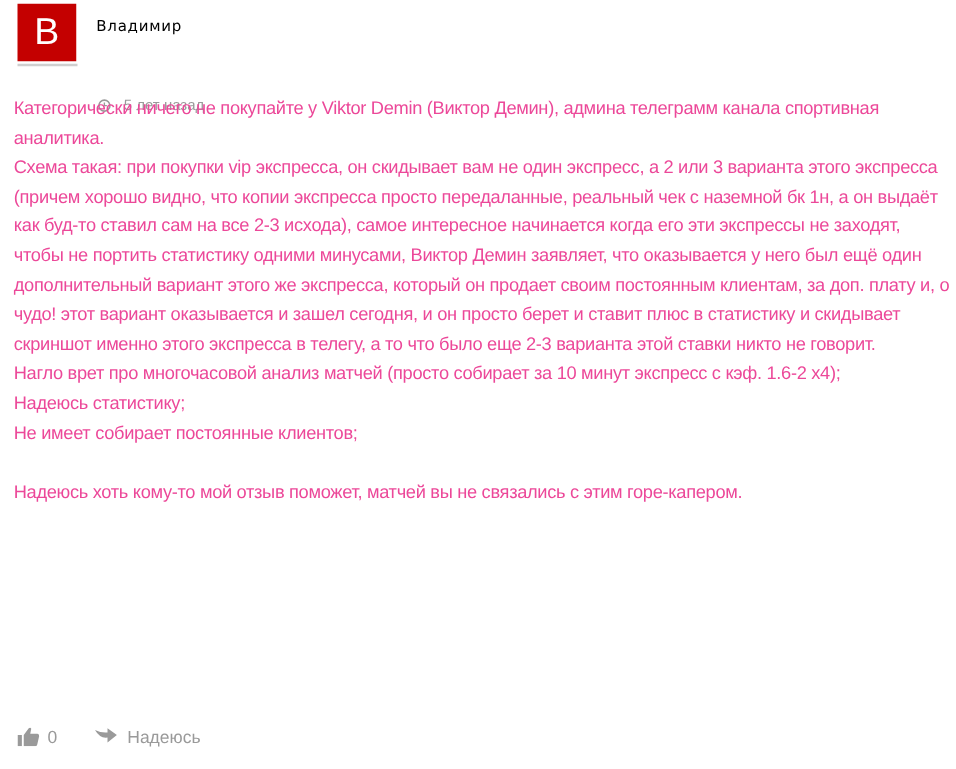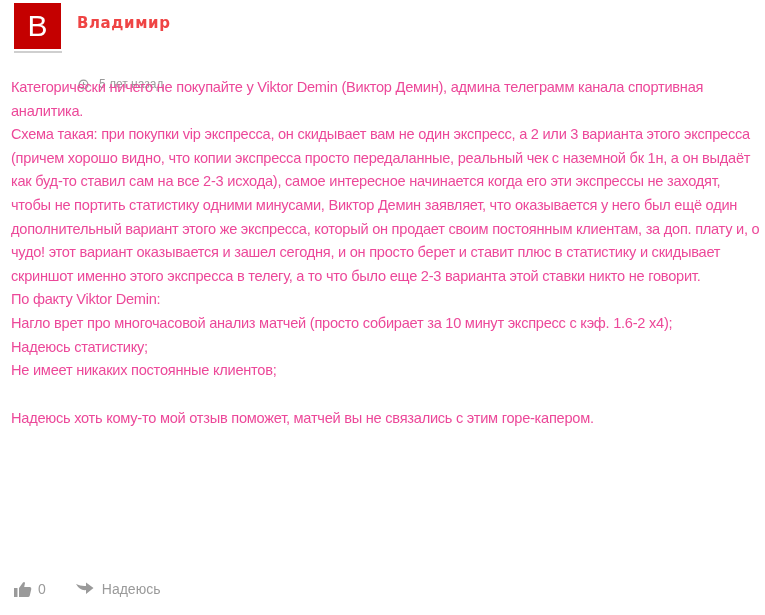--- a/index.html
+++ b/index.html
@@ -10,8 +10,8 @@
             font-family:"Liberation Sans", sans-serif; font-size:30px; line-height:46px;
             text-align:center; }
   .avatar-underline { height:2px; background:#cfcfcf; margin-top:2px; width:48px; }
-  .author { position:absolute; left:77px; top:14px; font-size:15px; font-weight:bold;
-            color:#ef4444; letter-spacing:0.6px; font-family:"DejaVu Sans", sans-serif; }
+  .author { position:absolute; left:77px; top:14px; font-size:12px; font-weight:normal;
+            color:#000000; letter-spacing:0.6px; font-family:"DejaVu Sans", sans-serif; }
   .meta { position:absolute; left:78px; top:37px; font-size:12px; color:#9a9a9a;
           display:flex; align-items:center;margin-top:40px; }
   .meta .clock { width:11px; height:11px; margin-right:10px; display:inline-block; }

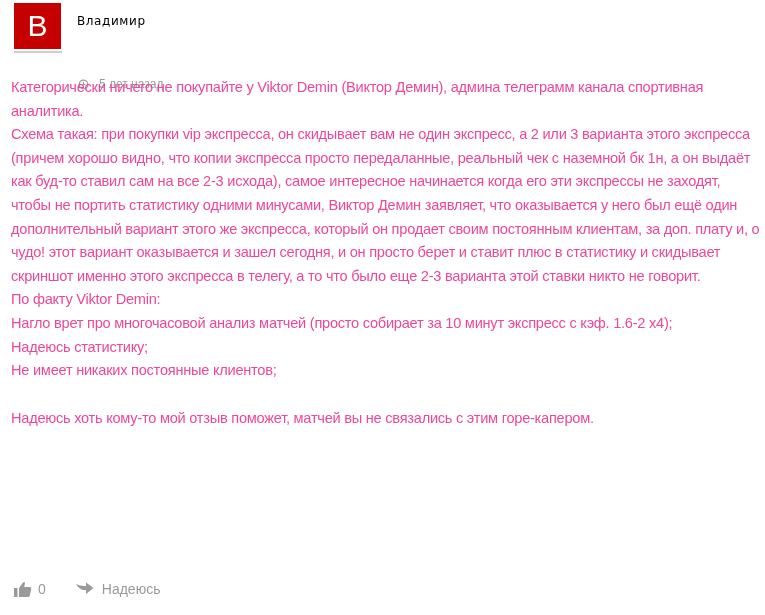--- a/index.html
+++ b/index.html
@@ -50,7 +50,6 @@
   <div class="body">
     <p>Категорически ничего не покупайте у Viktor Demin (Виктор Демин), админа телеграмм канала спортивная аналитика.</p>
     <p>Схема такая: при покупки vip экспресса, он скидывает вам не один экспресс, а 2 или 3 варианта этого экспресса (причем хорошо видно, что копии экспресса просто передаланные, реальный чек с наземной бк 1н, а он выдаёт как буд-то ставил сам на все 2-3 исхода), самое интересное начинается когда его эти экспрессы не заходят, чтобы не портить статистику одними минусами, Виктор Демин заявляет, что оказывается у него был ещё один дополнительный вариант этого же экспресса, который он продает своим постоянным клиентам, за доп. плату и, о чудо! этот вариант оказывается и зашел сегодня, и он просто берет и ставит плюс в статистику и скидывает скриншот именно этого экспресса в телегу, а то что было еще 2-3 варианта этой ставки никто не говорит.</p>
-    <p>По факту Viktor Demin:</p>
     <p>Нагло врет про многочасовой анализ матчей (просто собирает за 10 минут экспресс с кэф. 1.6-2 х4);</p>
     <p>Надеюсь статистику;</p>
     <p>Не имеет никаких постоянные клиентов;</p>

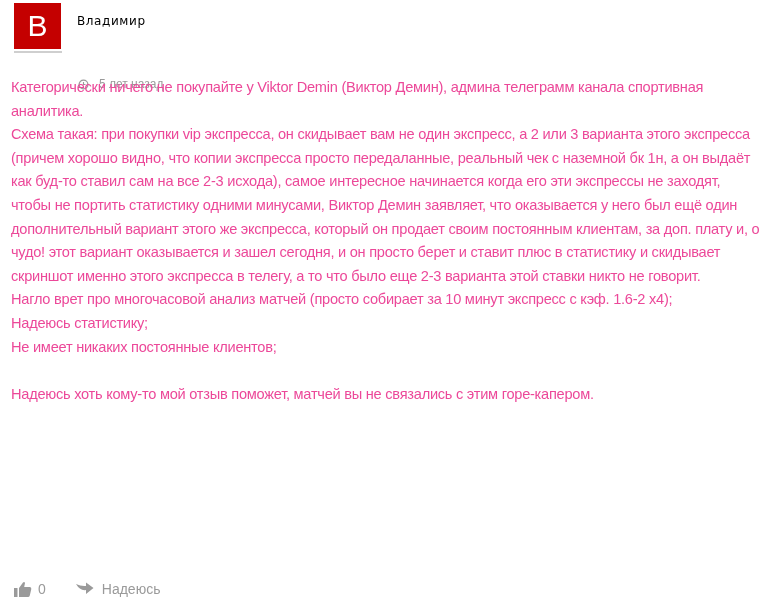--- a/index.html
+++ b/index.html
@@ -52,7 +52,7 @@
     <p>Схема такая: при покупки vip экспресса, он скидывает вам не один экспресс, а 2 или 3 варианта этого экспресса (причем хорошо видно, что копии экспресса просто передаланные, реальный чек с наземной бк 1н, а он выдаёт как буд-то ставил сам на все 2-3 исхода), самое интересное начинается когда его эти экспрессы не заходят, чтобы не портить статистику одними минусами, Виктор Демин заявляет, что оказывается у него был ещё один дополнительный вариант этого же экспресса, который он продает своим постоянным клиентам, за доп. плату и, о чудо! этот вариант оказывается и зашел сегодня, и он просто берет и ставит плюс в статистику и скидывает скриншот именно этого экспресса в телегу, а то что было еще 2-3 варианта этой ставки никто не говорит.</p>
     <p>Нагло врет про многочасовой анализ матчей (просто собирает за 10 минут экспресс с кэф. 1.6-2 х4);</p>
     <p>Надеюсь статистику;</p>
-    <p>Не имеет никаких постоянные клиентов;</p>
+    <p>Не имеет собирает постоянные клиентов;</p>
     <div class="gap"></div>
     <p>Надеюсь хоть кому-то мой отзыв поможет, матчей вы не связались с этим горе-капером.</p>
   </div>

